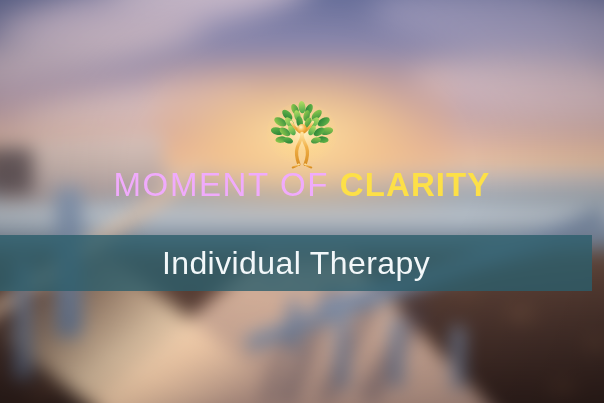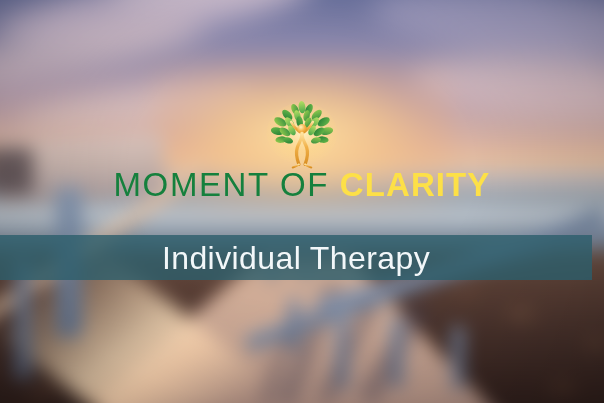--- a/index.html
+++ b/index.html
@@ -261,7 +261,7 @@
     line-height: 1;
   }
   .wm-light {
-    color: #15803d;
+    color: #f0abfc;
     font-weight: 400;
   }
   .wm-bold {

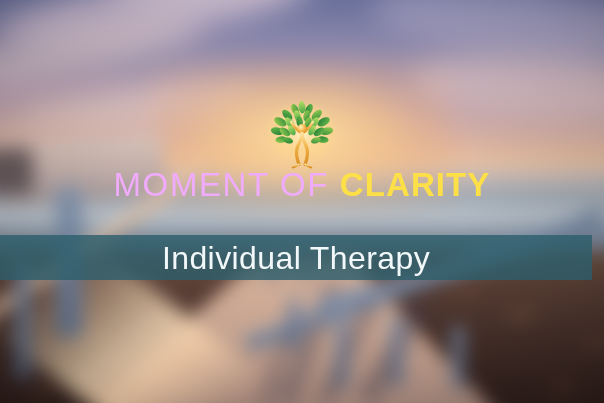--- a/index.html
+++ b/index.html
@@ -275,7 +275,7 @@
     position: absolute;
     left: 0; right: 12px;
     top: 235px;
-    height: 45px;
+    height: 56px;
     background: rgba(44,94,108,0.80);
     display: flex;
     align-items: center;

